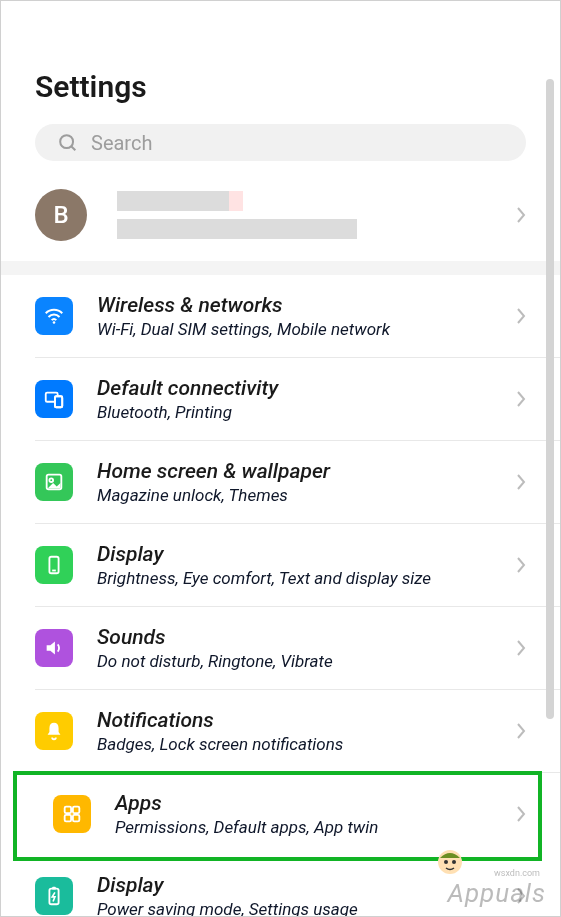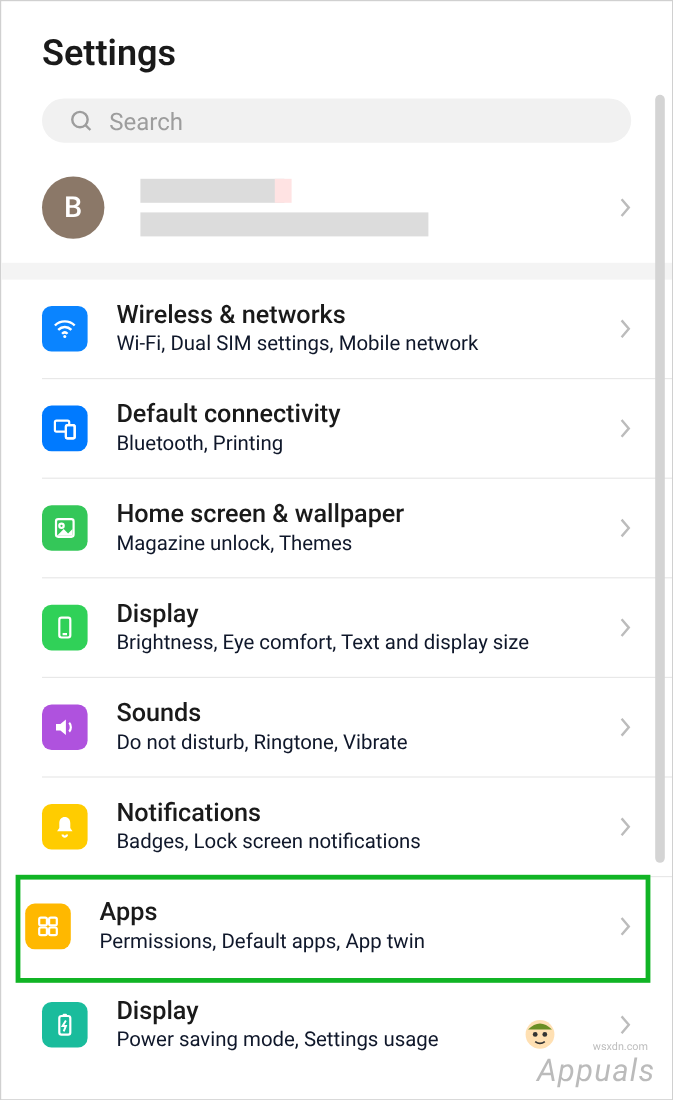--- a/index.html
+++ b/index.html
@@ -17,6 +17,7 @@
       font-weight: 600;
       color: #1a1a1a;
       padding: 26px 16px 20px 34px;
+      margin-top: 42px;
     }
     .search-bar {
       margin: 0 34px 22px 34px;

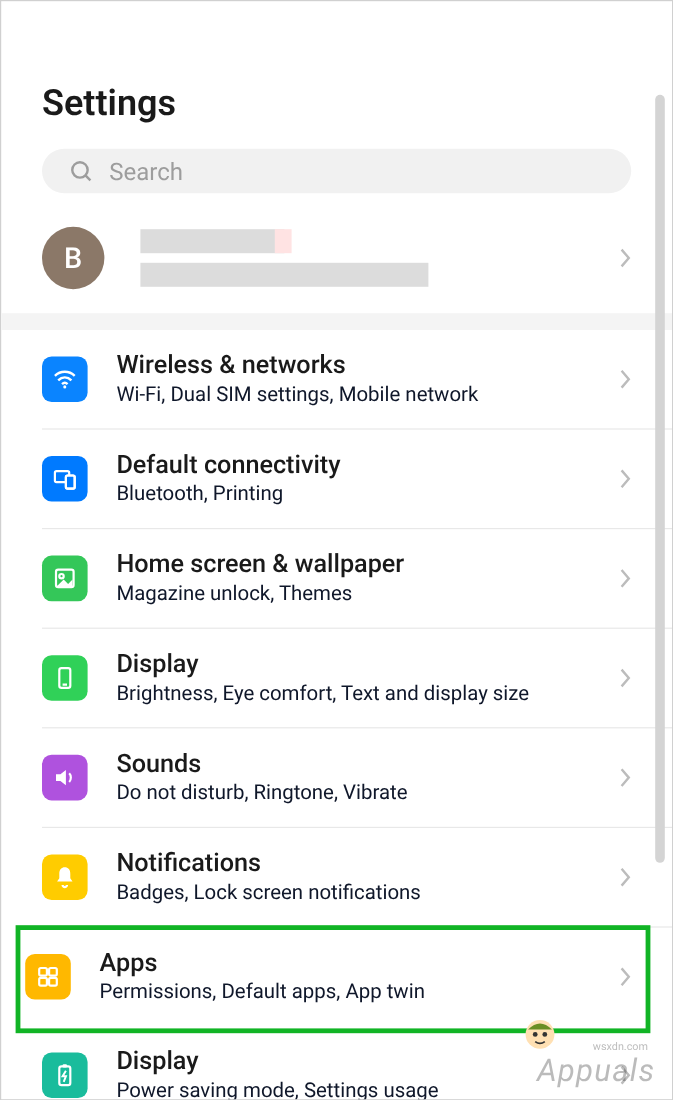--- a/index.html
+++ b/index.html
@@ -93,7 +93,7 @@
       flex-shrink: 0;
       margin-right: 24px;
     }
-    .item-text { flex: 1; min-width: 0; }
+    .item-text { flex: 1; min-width: 0; font-style: italic; }
     .item-title {
       font-size: 21px;
       color: #1a1a1a;

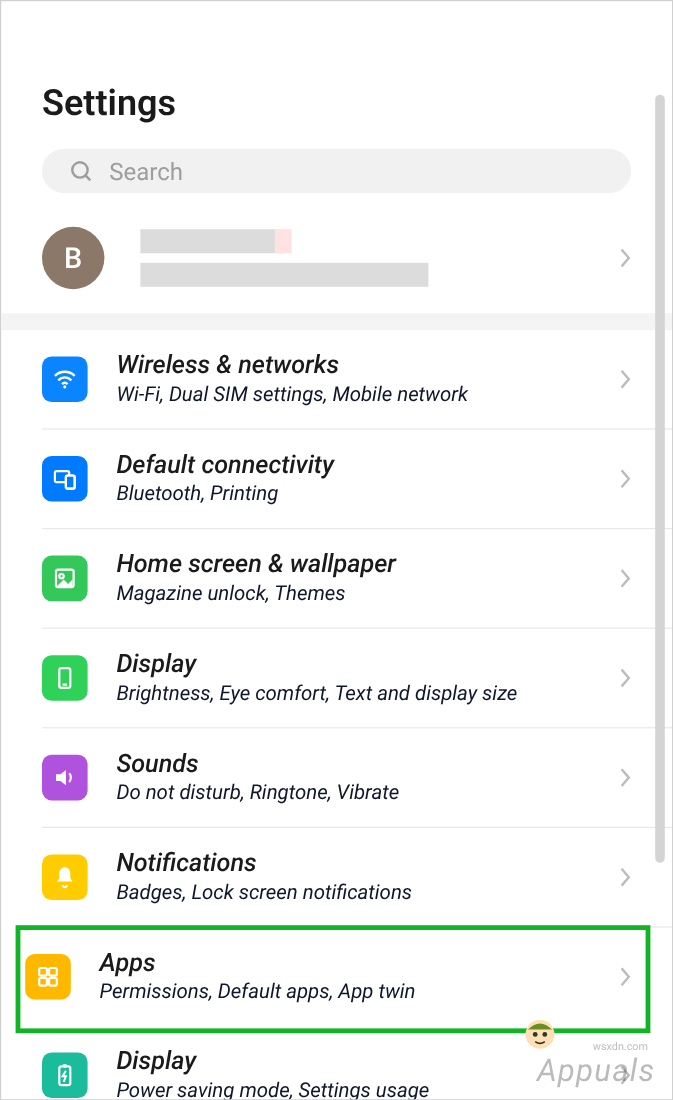--- a/index.html
+++ b/index.html
@@ -162,7 +162,7 @@
     .apps-container {
       position: relative;
       margin-left: -34px;
-      padding-left: 20px;
+      padding-left: 52px;
     }
   </style>
 </head>

